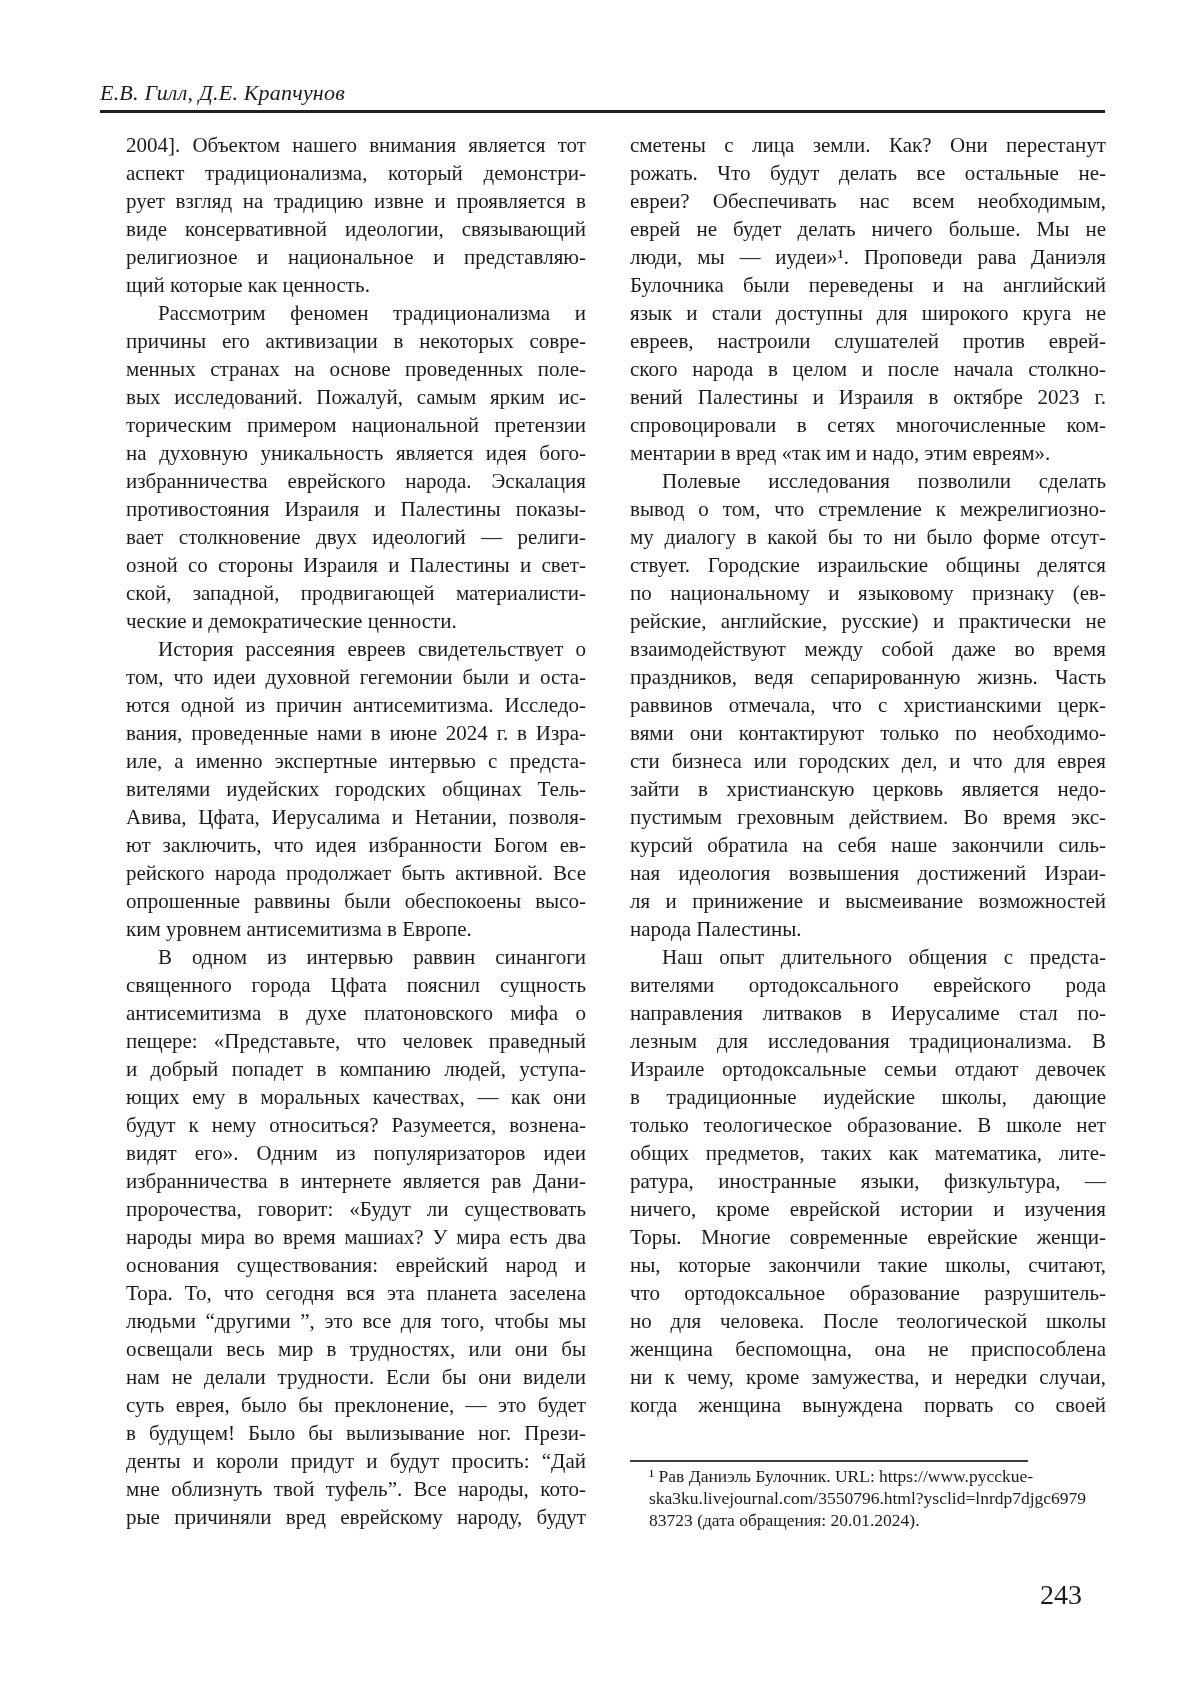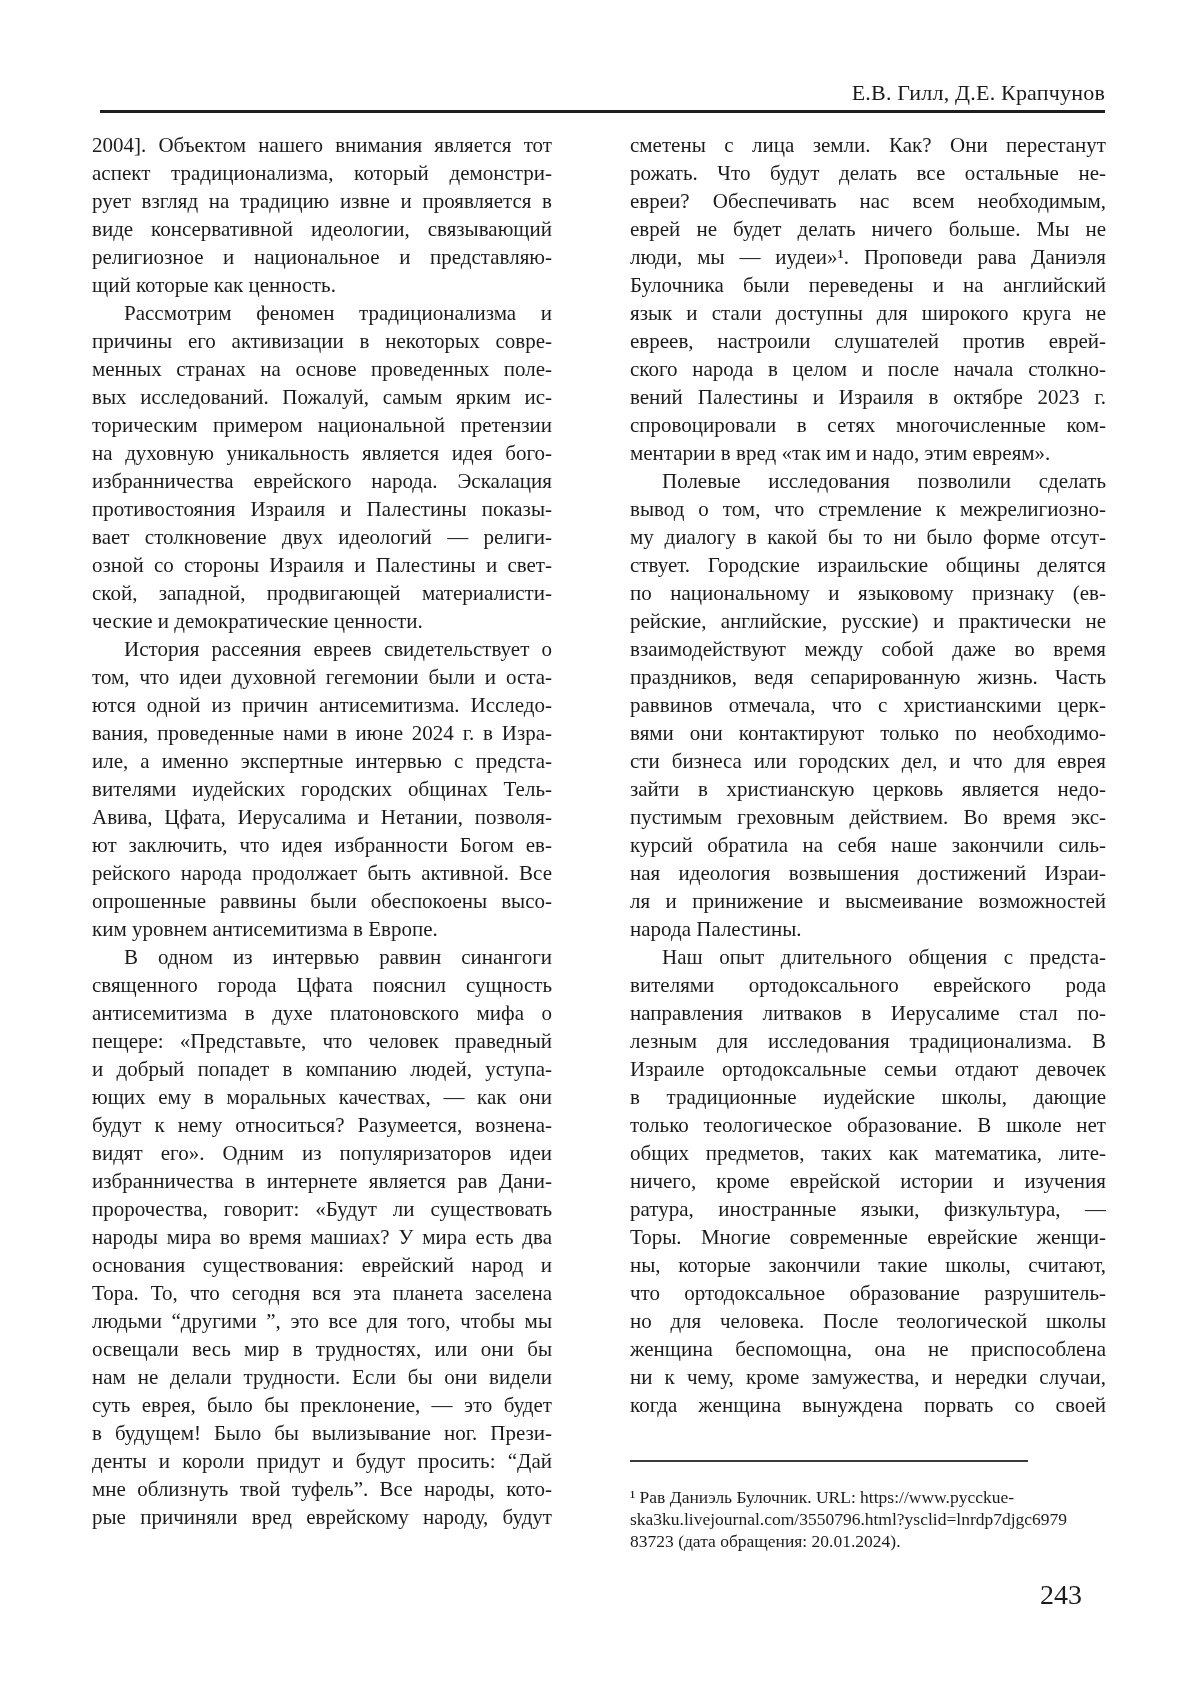--- a/index.html
+++ b/index.html
@@ -15,7 +15,8 @@
 
   .header { position: absolute; left: 100px; top: 80px; width: 1005px; }
   .authors {
-    text-align: right;
+    text-align: left;
+    font-style: italic;
     font-size: 22px;
     line-height: 26px;
     letter-spacing: 0.2px;

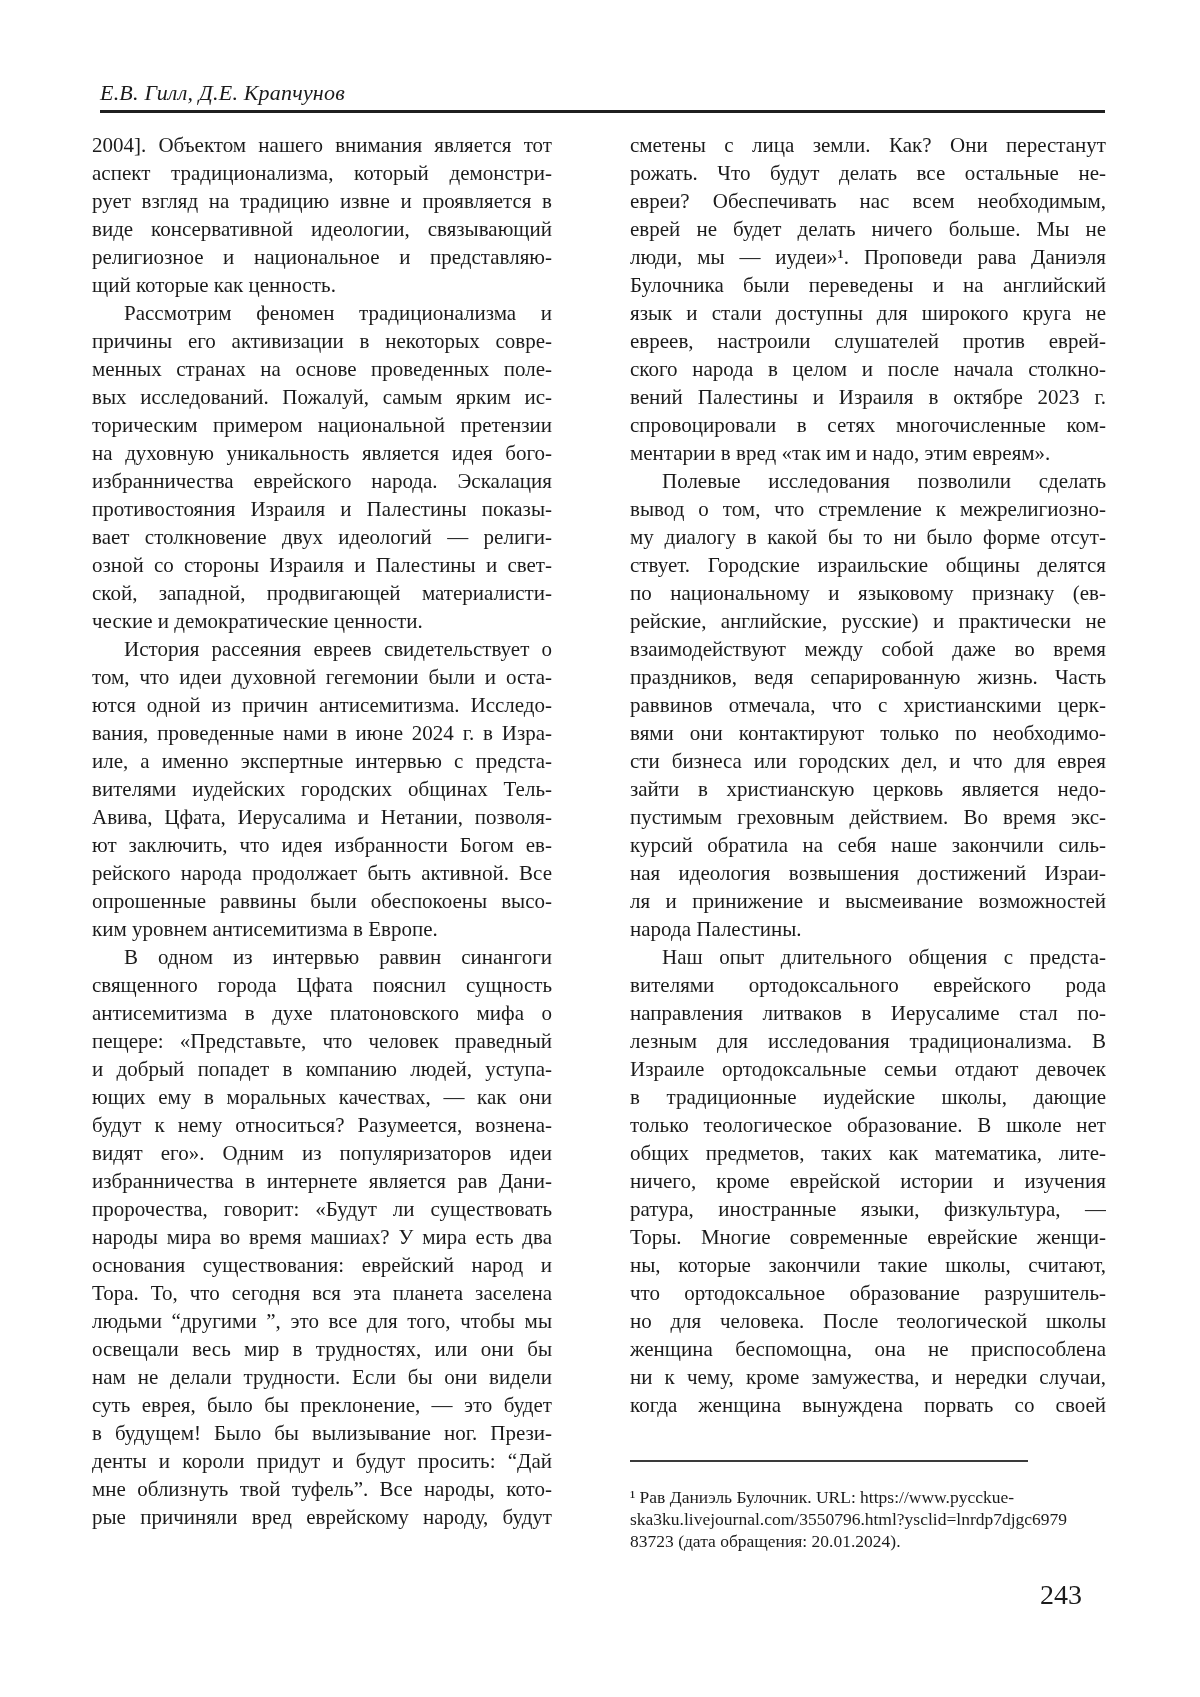--- a/index.html
+++ b/index.html
@@ -24,7 +24,7 @@
   .header-rule { margin-top: 4px; border-top: 3px solid #1f1f1f; height: 0; }
 
   .col { position: absolute; top: 131px; }
-  .col-left  { left: 92px; width: 460px; }
+  .col-left  { left: 126px; width: 460px; }
   .col-right { left: 630px; width: 476px; }
 
   .line {

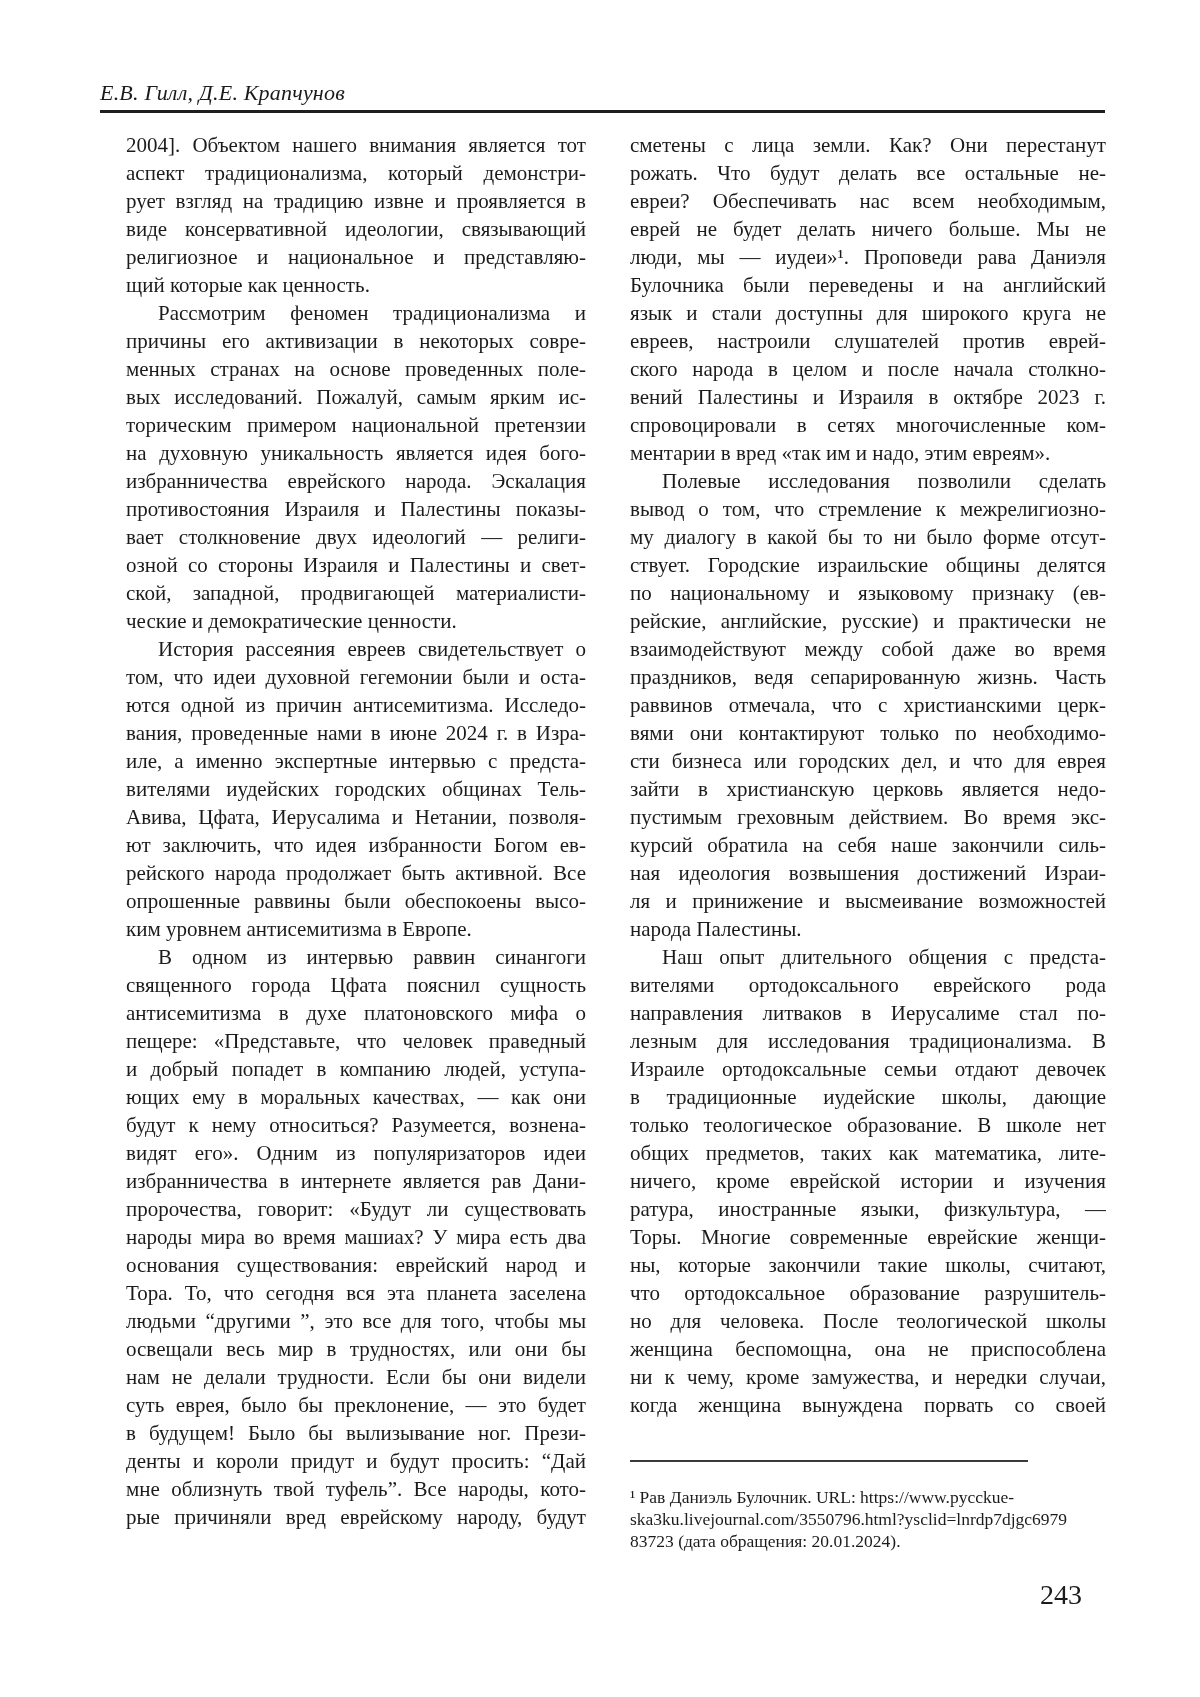--- a/index.html
+++ b/index.html
@@ -157,8 +157,8 @@
         <div class="line j">в традиционные иудейские школы, дающие</div>
         <div class="line j">только теологическое образование. В школе нет</div>
         <div class="line j">общих предметов, таких как математика, лите-</div>
+        <div class="line j">ратура, иностранные языки, физкультура, —</div>
         <div class="line j">ничего, кроме еврейской истории и изучения</div>
-        <div class="line j">ратура, иностранные языки, физкультура, —</div>
         <div class="line j">Торы. Многие современные еврейские женщи-</div>
         <div class="line j">ны, которые закончили такие школы, считают,</div>
         <div class="line j">что ортодоксальное образование разрушитель-</div>

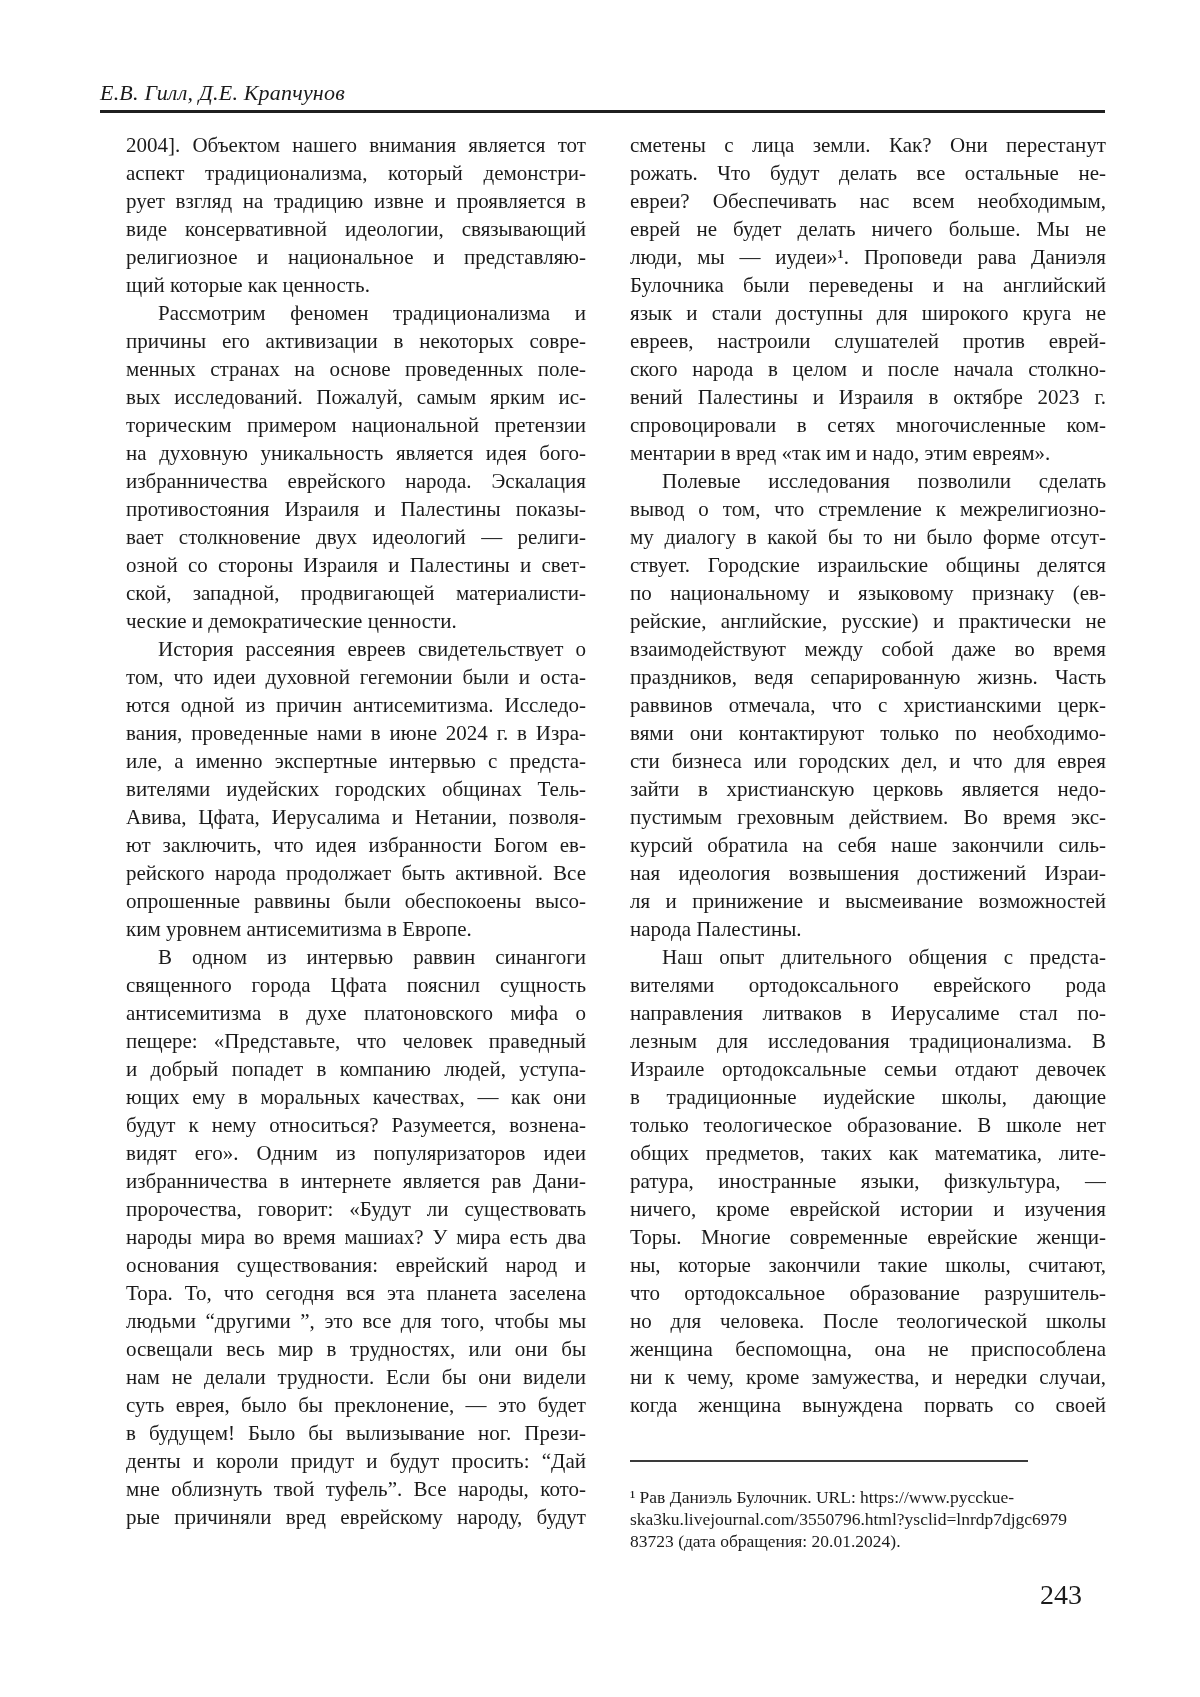--- a/index.html
+++ b/index.html
@@ -40,7 +40,7 @@
 
   .footnote { position: absolute; left: 630px; top: 1460px; width: 476px; }
   .fn-rule { width: 398px; border-top: 2px solid #3a3a3a; height: 0; }
-  .fn-lines { padding-top: 24px; }
+  .fn-lines { padding-top: 3px; margin-left: 19px; }
   .fn-line {
     font-size: 17.5px;
     line-height: 22px;

